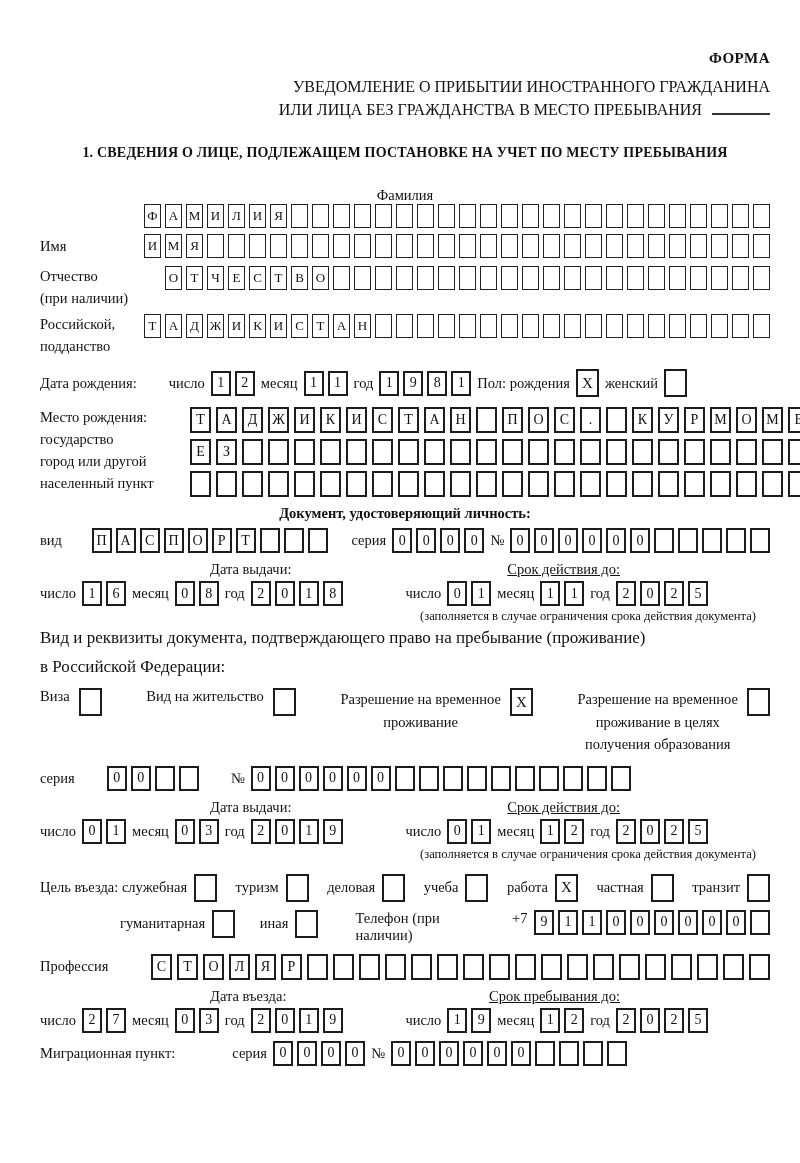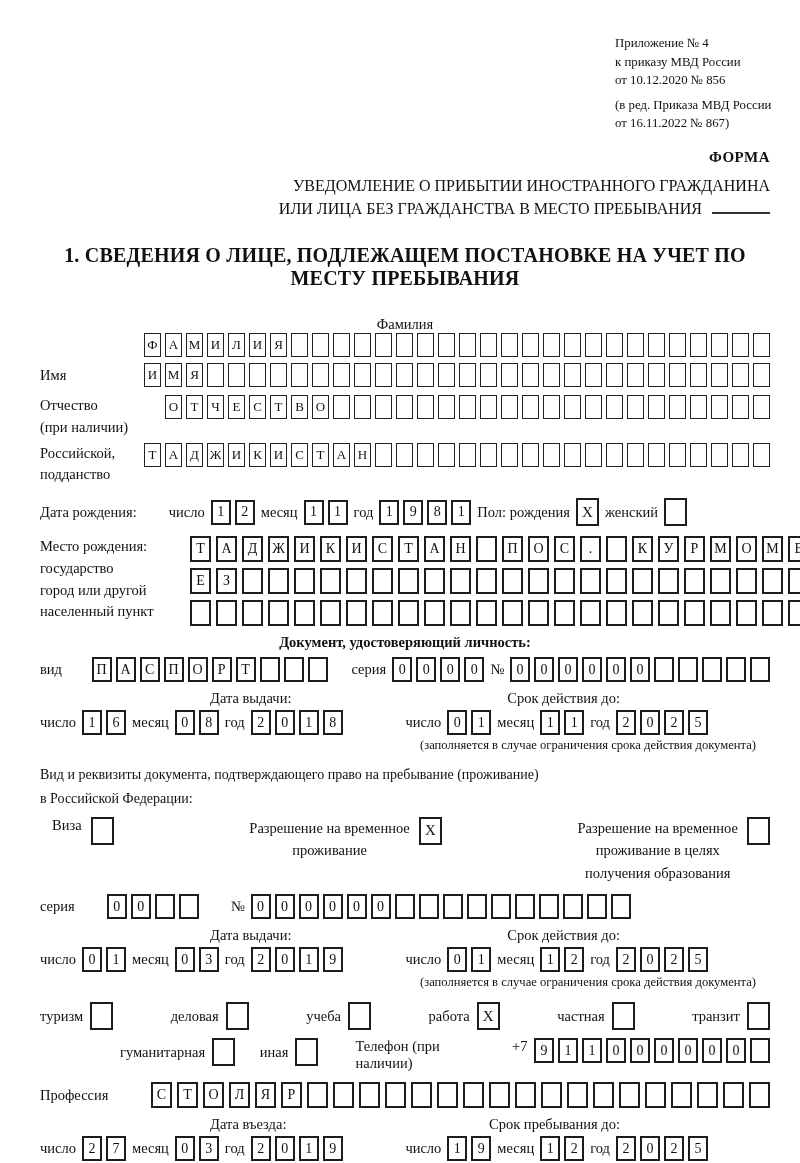--- a/index.html
+++ b/index.html
@@ -50,13 +50,6 @@
 
 <div class="page">
 
-  <div class="appendix">
-    <div>Приложение № 4</div>
-    <div>к приказу МВД России</div>
-    <div>от 10.12.2020 № 856</div>
-    <div class="ed">(в ред. Приказа МВД России</div>
-    <div>от 16.11.2022 № 867)</div>
-  </div>
 
   <div class="forma">ФОРМА</div>
 

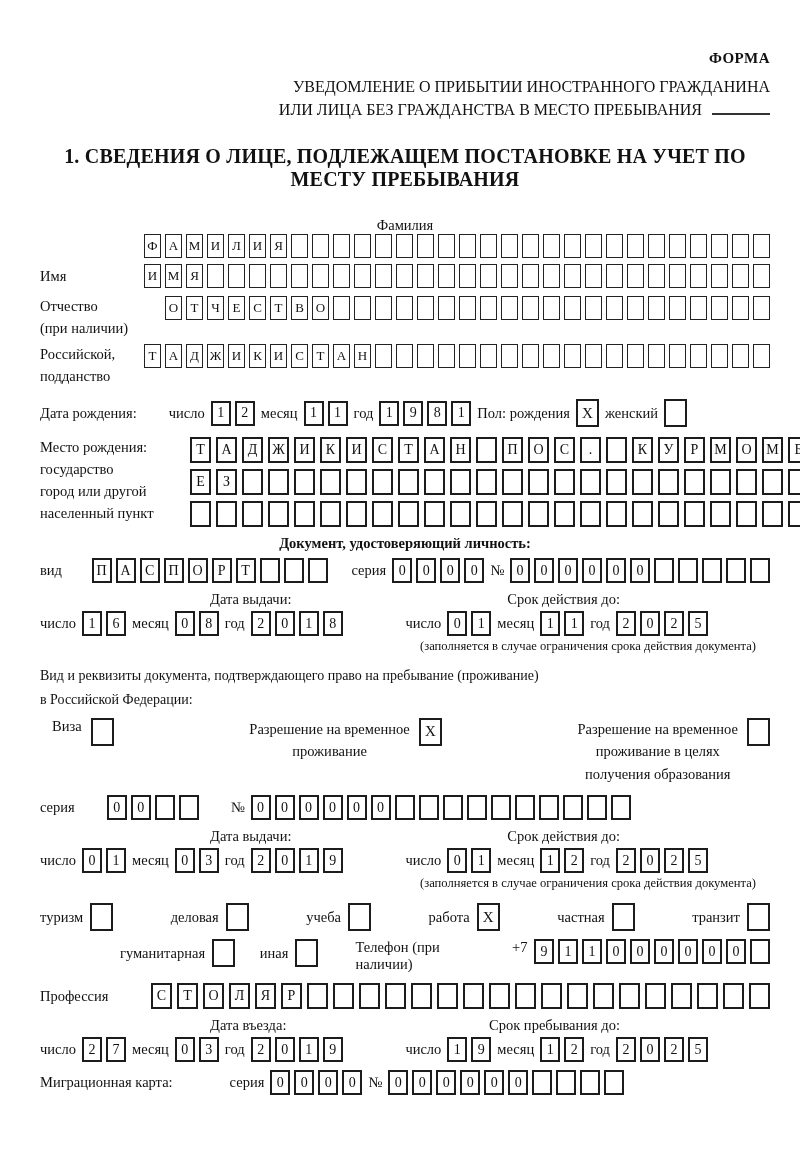--- a/index.html
+++ b/index.html
@@ -10,7 +10,7 @@
   .forma{margin-top:16px;text-align:right;font-weight:bold;font-size:15px;letter-spacing:.5px;}
   .title{margin-top:8px;text-align:right;font-weight:normal;font-size:16px;line-height:1.45;}
   .tline{display:inline-block;width:58px;border-bottom:2px solid #333;margin-left:10px;vertical-align:baseline;}
-  .sec1{margin-top:24px;text-align:center;font-weight:bold;font-size:20px;letter-spacing:.2px;}
+  .sec1{margin-top:24px;text-align:center;font-weight:bold;font-size:14px;letter-spacing:.2px;}
   .row{display:flex;align-items:center;font-size:14.5px;}
   .row.top{align-items:flex-start;}
   .lblcol{line-height:1.5;}

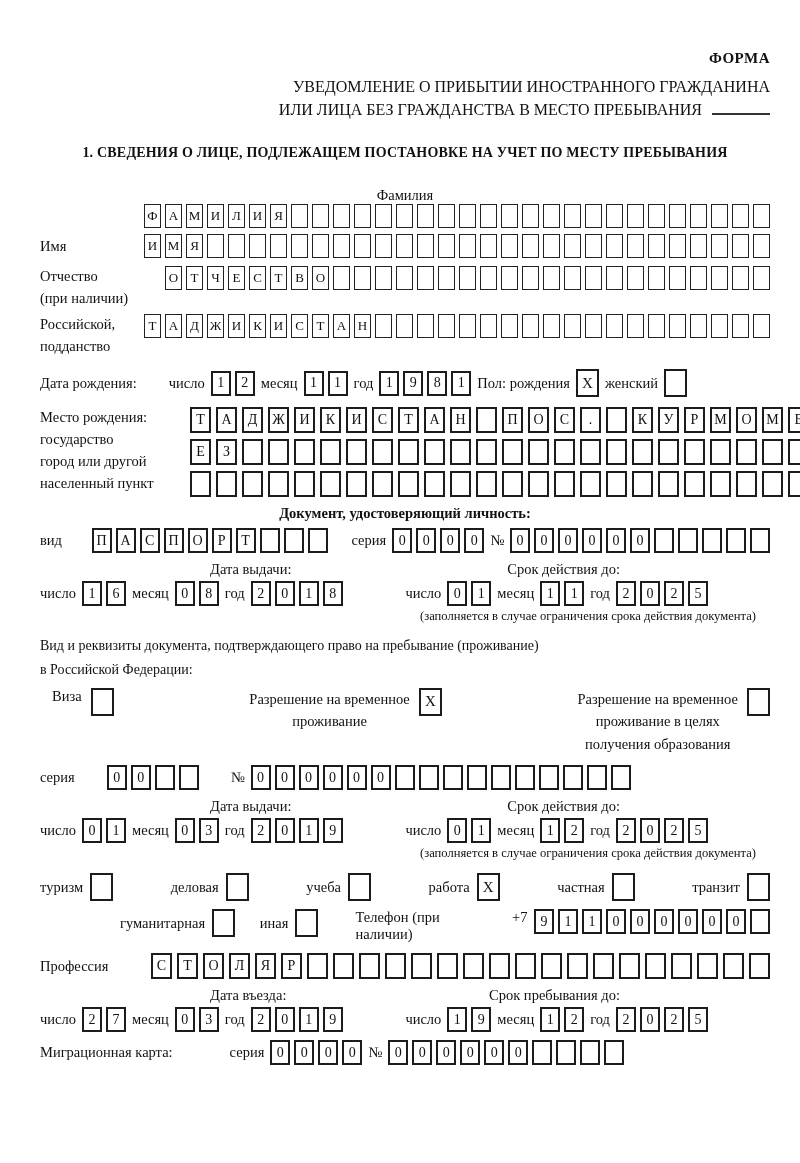--- a/index.html
+++ b/index.html
@@ -28,7 +28,7 @@
   .dochead{margin-top:8px;text-align:center;font-weight:bold;font-size:14.5px;}
   .dhead{display:flex;font-size:14.5px;margin-top:8px;}
   .dhead .h1{margin-left:170px;}
-  .dhead .h2{margin-left:auto;margin-right:150px;}
+  .dhead .h2{margin-left:auto;margin-right:150px;text-decoration:underline;}
   .drow{display:flex;align-items:center;gap:6px;font-size:14.5px;margin-top:3px;}
   .drow .rgt{display:flex;align-items:center;gap:6px;margin-left:auto;margin-right:62px;}
   .note{font-size:12.6px;text-align:right;margin-top:3px;margin-right:14px;}

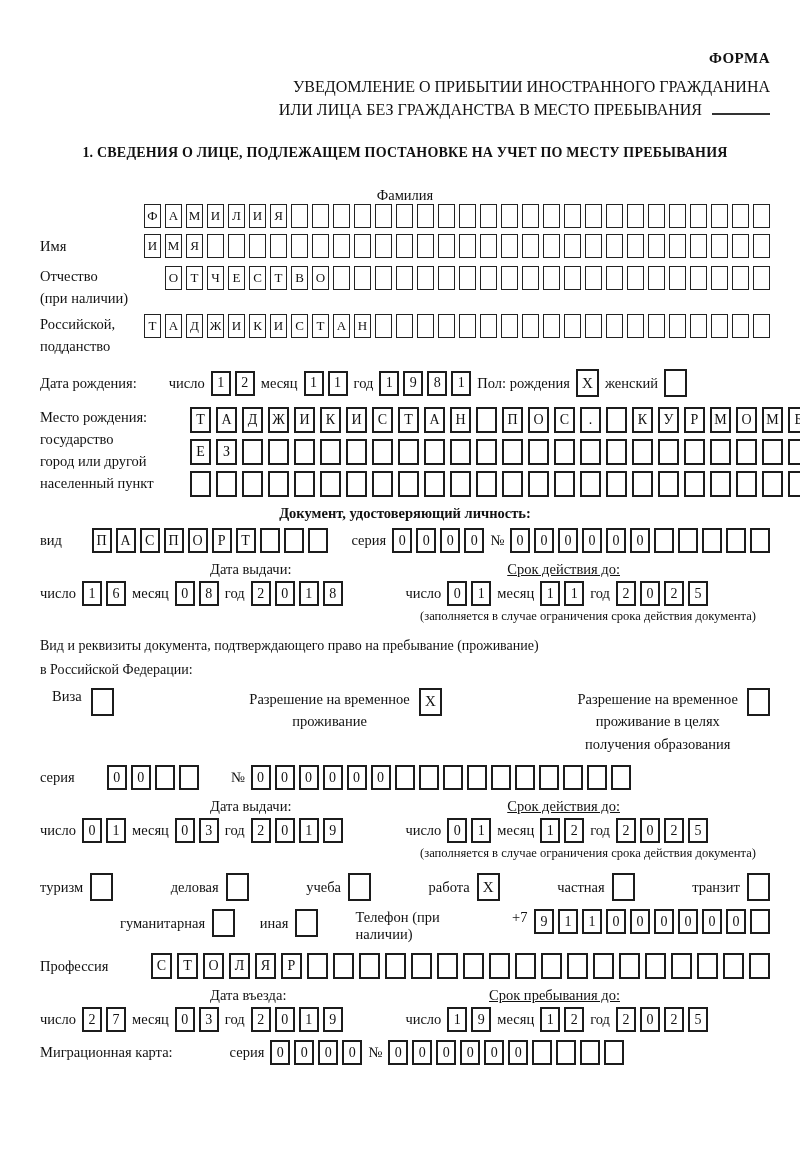--- a/index.html
+++ b/index.html
@@ -32,7 +32,7 @@
   .drow{display:flex;align-items:center;gap:6px;font-size:14.5px;margin-top:3px;}
   .drow .rgt{display:flex;align-items:center;gap:6px;margin-left:auto;margin-right:62px;}
   .note{font-size:12.6px;text-align:right;margin-top:3px;margin-right:14px;}
-  .para{font-size:14px;line-height:1.7;margin-top:10px;}
+  .para{font-size:17px;line-height:1.7;margin-top:0;}
   .viza{display:flex;justify-content:space-between;align-items:flex-start;margin-top:6px;font-size:14.5px;margin-left:12px;}
   .vitem{display:flex;align-items:flex-start;gap:9px;}
   .vlabel{text-align:center;line-height:1.55;}

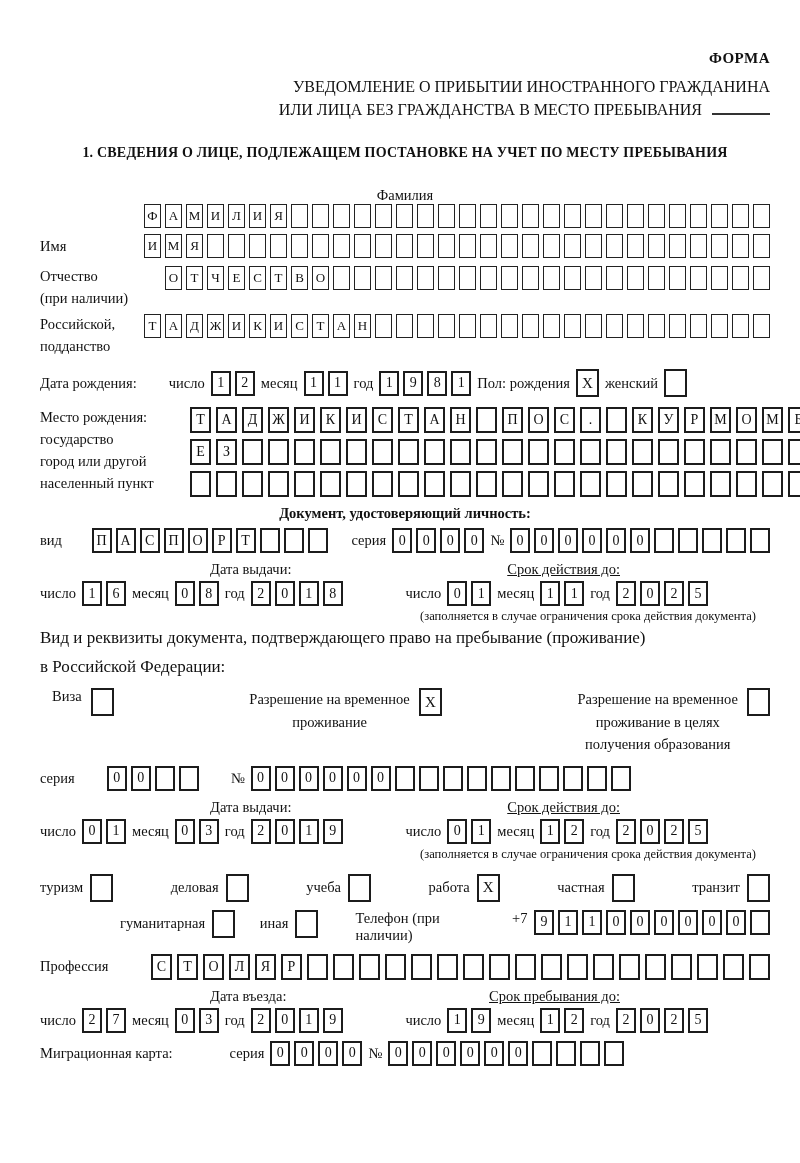--- a/index.html
+++ b/index.html
@@ -33,7 +33,7 @@
   .drow .rgt{display:flex;align-items:center;gap:6px;margin-left:auto;margin-right:62px;}
   .note{font-size:12.6px;text-align:right;margin-top:3px;margin-right:14px;}
   .para{font-size:17px;line-height:1.7;margin-top:0;}
-  .viza{display:flex;justify-content:space-between;align-items:flex-start;margin-top:6px;font-size:14.5px;margin-left:12px;}
+  .viza{display:flex;justify-content:space-between;align-items:flex-start;margin-top:6px;font-size:14.5px;}
   .vitem{display:flex;align-items:flex-start;gap:9px;}
   .vlabel{text-align:center;line-height:1.55;}
   .purpose{display:flex;justify-content:space-between;align-items:center;margin-top:12px;font-size:14.5px;}

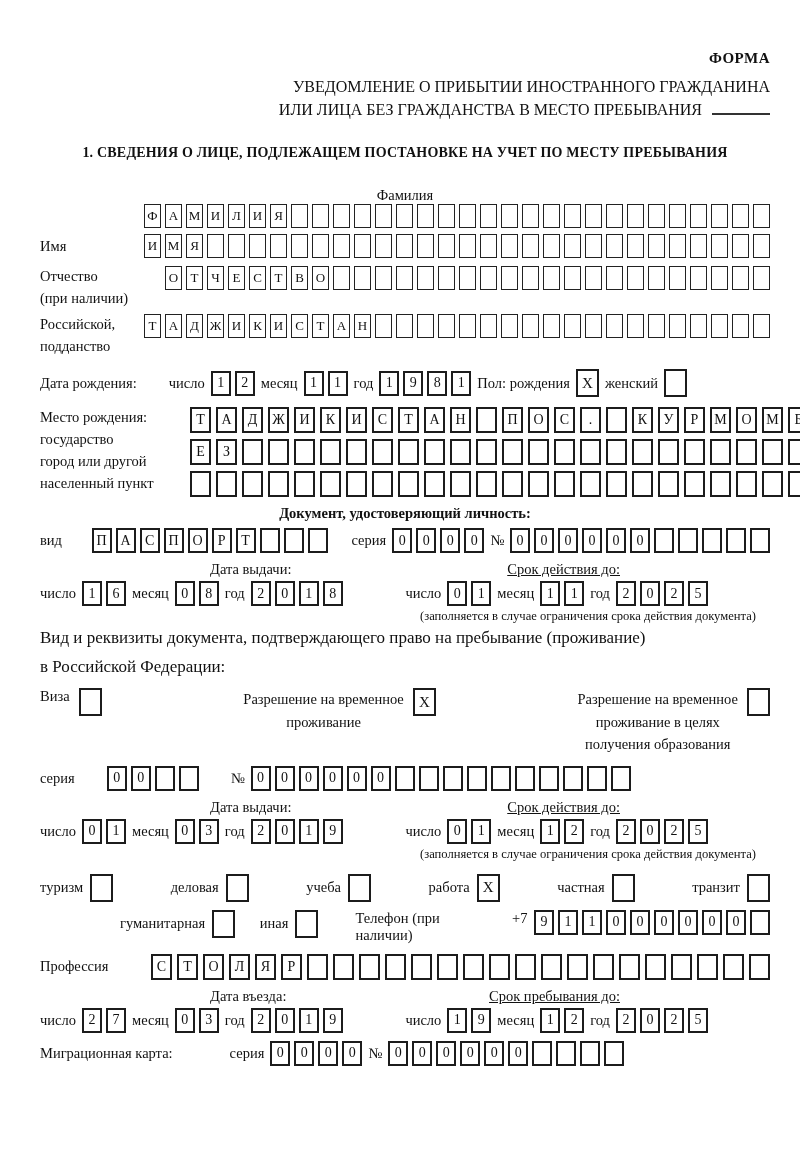--- a/index.html
+++ b/index.html
@@ -428,6 +428,12 @@
         </span>
     </div>
     <div class="vitem">
+      <span>Вид на жительство</span>
+      <span class="cells cb">
+          <span class="cell"></span>
+        </span>
+    </div>
+    <div class="vitem">
       <div class="vlabel">
         <div>Разрешение на временное</div>
         <div>проживание</div>

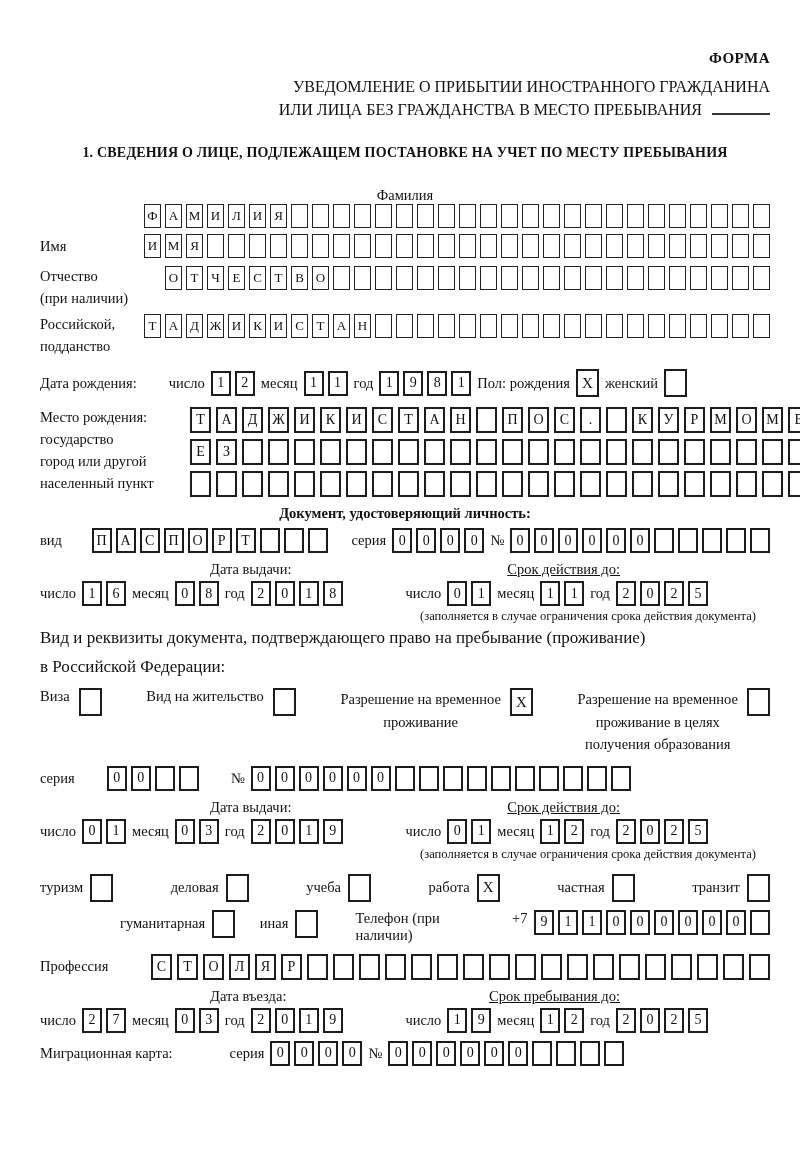--- a/index.html
+++ b/index.html
@@ -533,6 +533,12 @@
 
   <div class="purpose">
     <div class="pitem">
+      <span>Цель въезда: служебная</span>
+      <span class="cells cb">
+          <span class="cell"></span>
+        </span>
+    </div>
+    <div class="pitem">
       <span>туризм</span>
       <span class="cells cb">
           <span class="cell"></span>

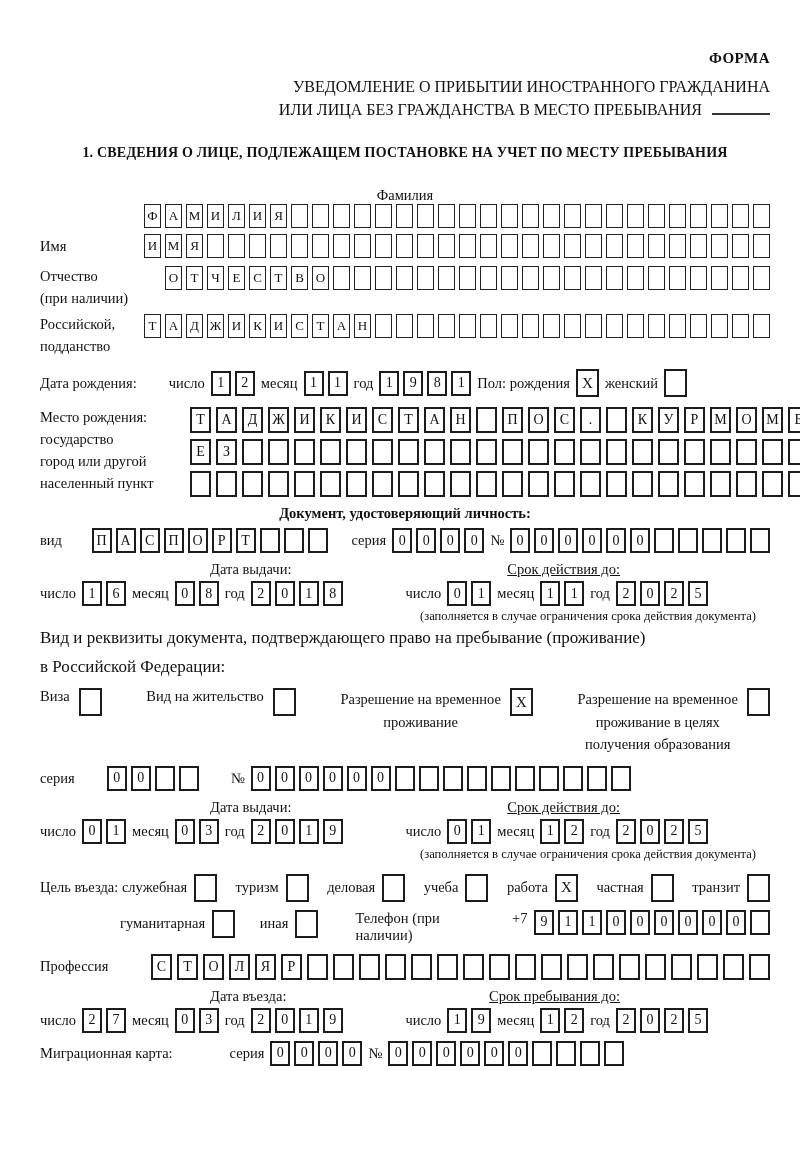--- a/index.html
+++ b/index.html
@@ -684,7 +684,7 @@
   </div>
 
   <div class="drow mt8">
-    <span>Миграционная карта:</span>
+    <span>Миграционная пункт:</span>
     <span class="gap45"></span>
     <span>серия</span>
     <span class="cells num">

